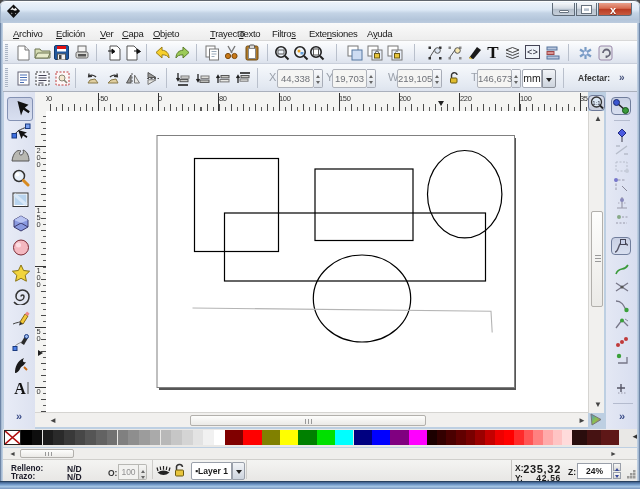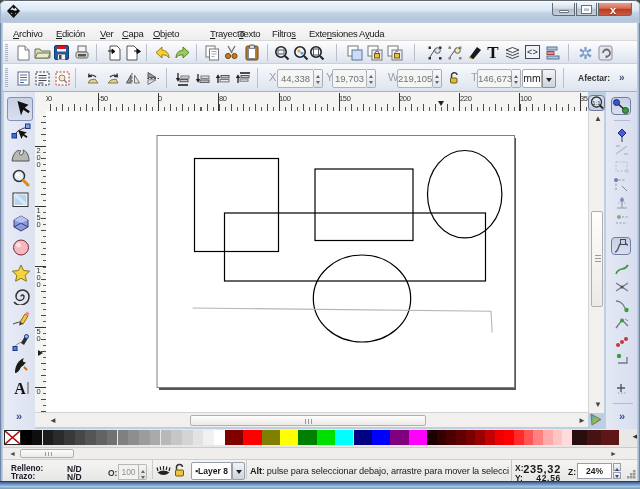--- a/index.html
+++ b/index.html
@@ -95,7 +95,7 @@
  <div class="menu" style="left:236px"><u>T</u>exto</div>
  <div class="menu" style="left:269px">Filtro<u>s</u></div>
  <div class="menu" style="left:306px">Exte<u>n</u>siones</div>
- <div class="menu" style="left:356px">A<u>y</u>uda</div>
+ <div class="menu" style="left:364px">A<u>y</u>uda</div>
 </div>
 <div id="tb1">
  <div class="grip" style="left:2px;top:3px;height:17px"></div>

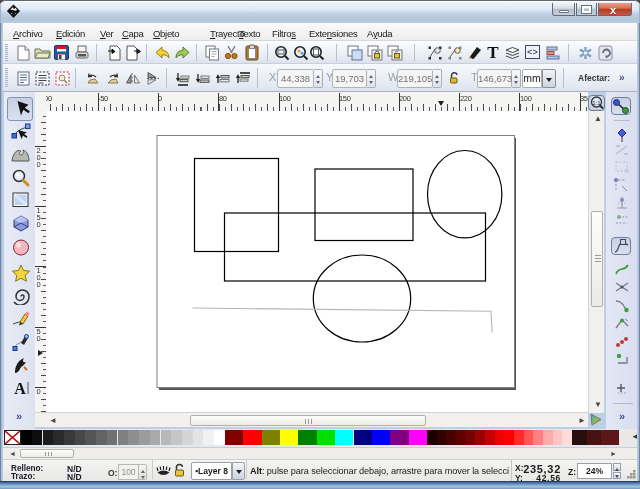--- a/index.html
+++ b/index.html
@@ -596,7 +596,7 @@
       <path d="M3.5 7 V5 a3 3 0 0 1 6-1" fill="none" stroke="#333" stroke-width="1.5"></path>
       <rect x="2.5" y="7" width="8" height="6" rx="1" fill="#e8c53c" stroke="#6b5a10"></rect>
     </svg>
- <div class="abs" style="left:188px;top:2px;width:41px;height:18px;background:#fff;border:1px solid #9aa0aa;border-radius:2px 0 0 2px;font-size:8.5px;font-weight:bold;text-align:center;line-height:16px">▪Layer 8</div>
+ <div class="abs" style="left:188px;top:2px;width:41px;height:18px;background:#fff;border:1px solid #9aa0aa;border-radius:2px 0 0 2px;font-size:8.5px;font-weight:bold;text-align:center;line-height:16px">▪Layer 1</div>
  <div class="abs" style="left:229px;top:2px;width:13px;height:18px;background:linear-gradient(#f2f4f7,#cdd4de);border:1px solid #9aa0aa;border-radius:0 2px 2px 0">
       <div class="abs" style="left:3px;top:7px;width:0;height:0;border:3px solid transparent;border-top:4px solid #222"></div>
     </div>

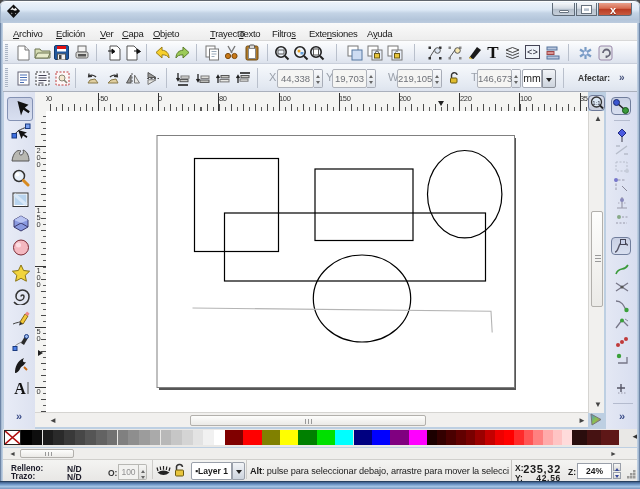--- a/index.html
+++ b/index.html
@@ -601,7 +601,6 @@
       <div class="abs" style="left:3px;top:7px;width:0;height:0;border:3px solid transparent;border-top:4px solid #222"></div>
     </div>
  <div class="abs" style="left:243px;top:0px;width:1px;height:19px;background:#cdccc9"></div>
- <div class="abs" style="left:247px;top:6px;width:260px;overflow:hidden;white-space:nowrap;font-size:9.2px;letter-spacing:-0.1px"><b>Alt</b>: pulse para seleccionar debajo, arrastre para mover la selecci</div>
  <div class="abs" style="left:508px;top:0px;width:1px;height:21px;background:#c5c4c1"></div>
  <div class="abs" style="left:512px;top:3px;font-weight:bold;font-size:8.5px">X:</div>
  <div class="abs" style="left:512px;top:12.5px;font-weight:bold;font-size:8.5px">Y:</div>

